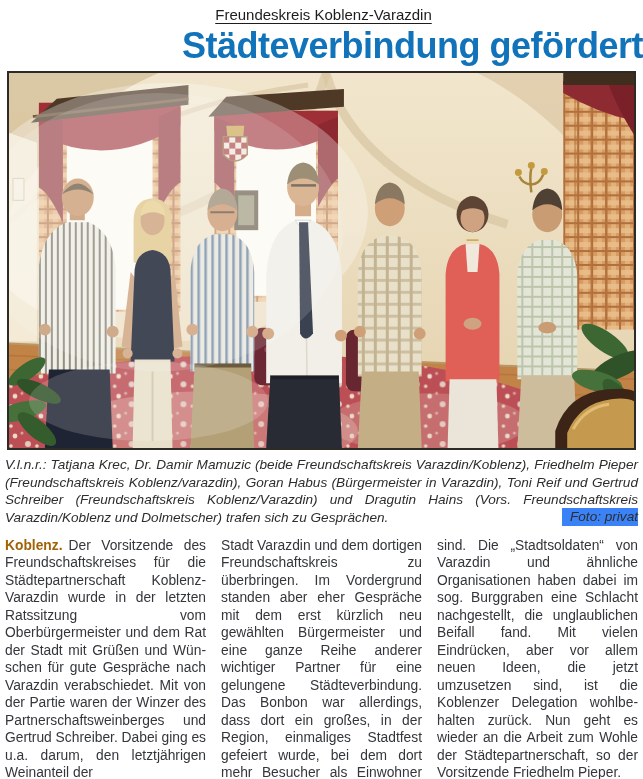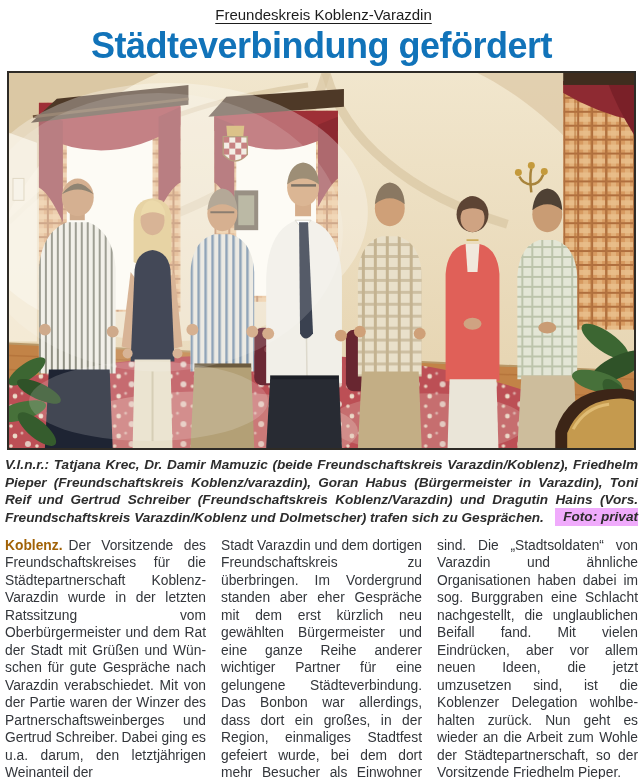--- a/index.html
+++ b/index.html
@@ -22,7 +22,7 @@
     text-underline-offset:3px;
   }
   .headline{
-    text-align:center;
+    text-align:right;
     font-size:36px;
     font-weight:bold;
     letter-spacing:-0.5px;

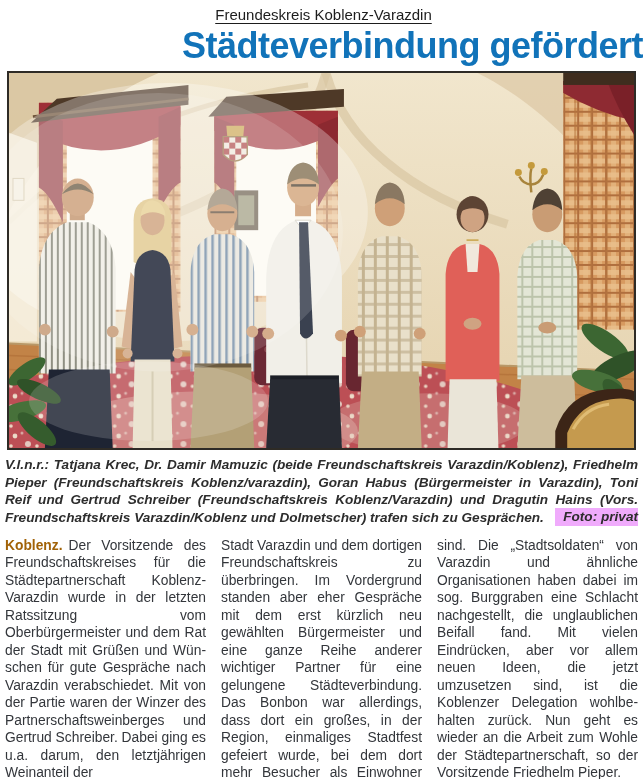--- a/index.html
+++ b/index.html
@@ -55,7 +55,6 @@
     color:#2d2d2d;
     position:relative;
     min-height:71px;
-    font-weight:bold;
   }
   .caption .credit{
     position:absolute;

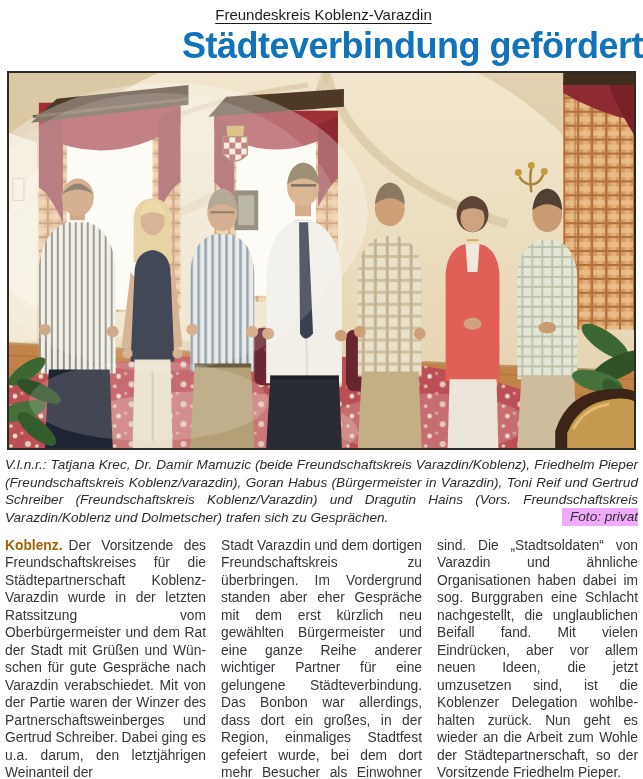--- a/index.html
+++ b/index.html
@@ -59,7 +59,7 @@
   .caption .credit{
     position:absolute;
     right:0;bottom:1px;
-    background:#f0abfc;
+    background:#3b82f6;
     padding-left:8px;
     font-style:italic;
   }

